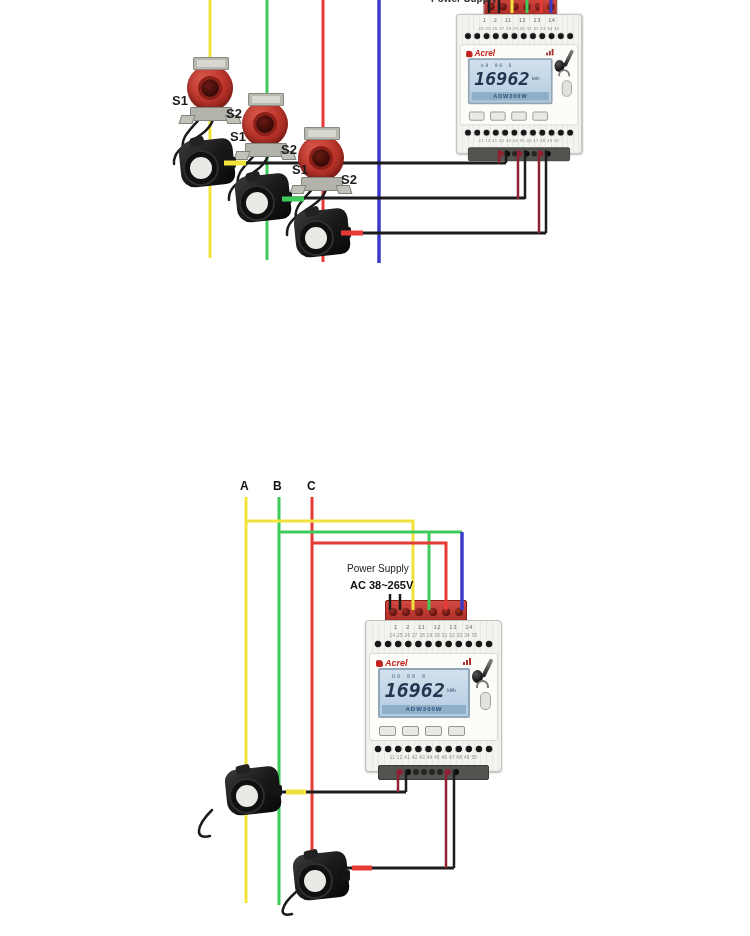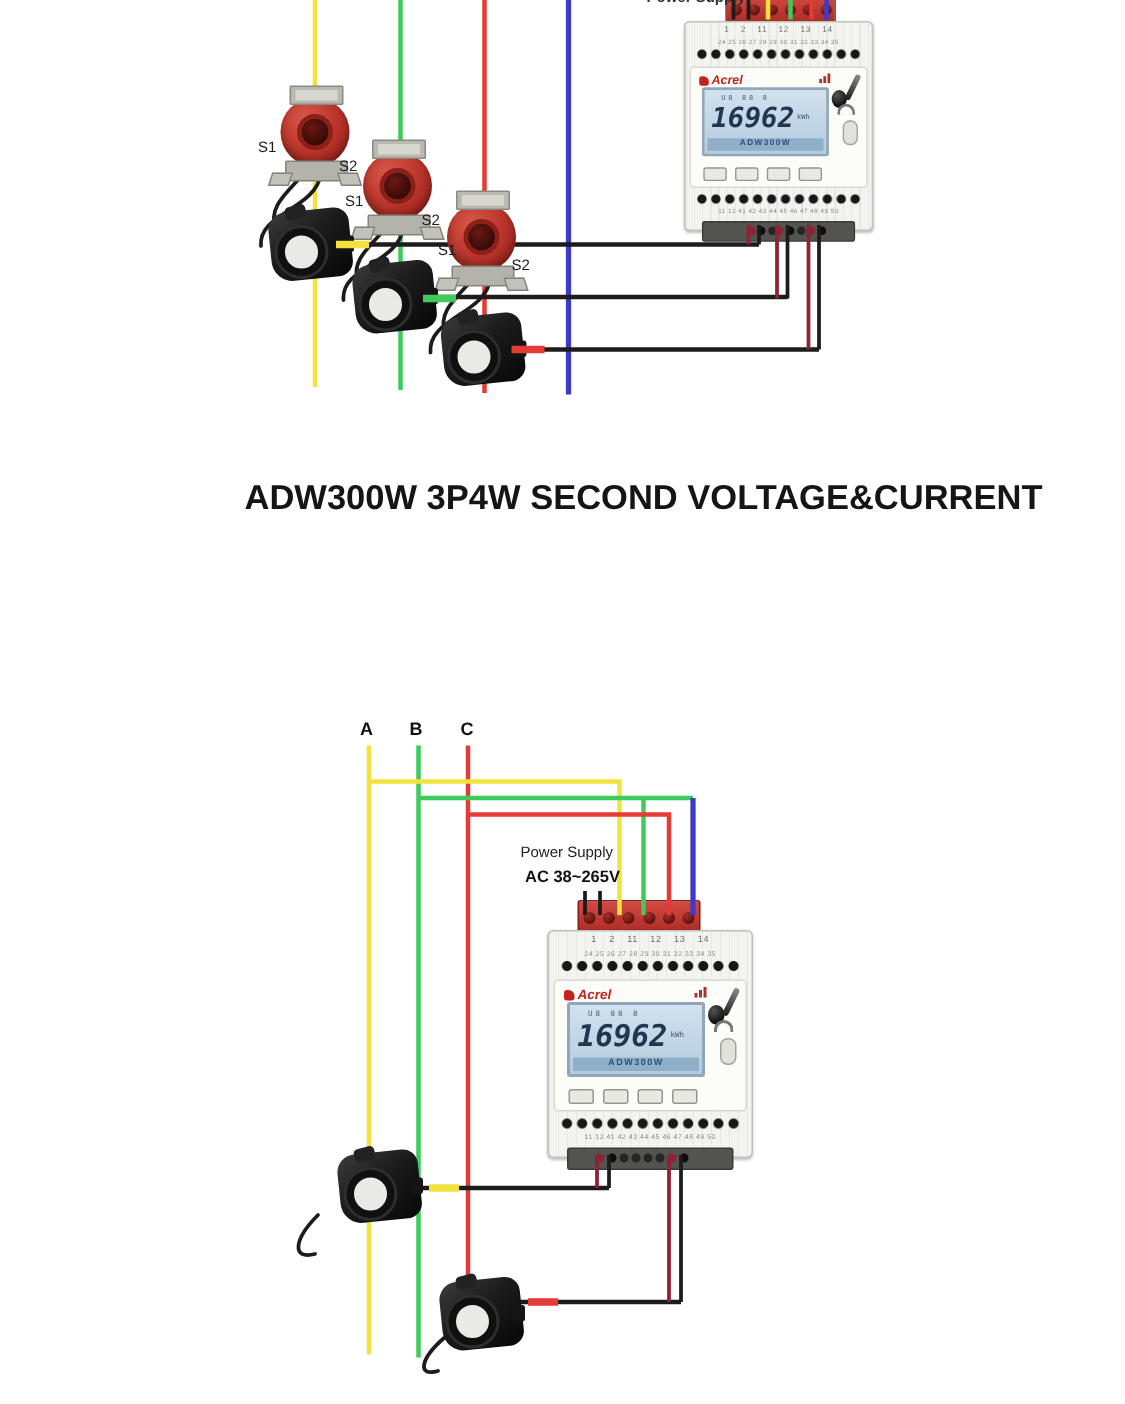--- a/index.html
+++ b/index.html
@@ -10,7 +10,7 @@
   
   .title{position:absolute;left:163px;top:318px;font-size:23px;font-weight:700;color:#151515;
          letter-spacing:0;white-space:nowrap;}
-  .lbl{position:absolute;font-size:10px;font-weight:400;color:#1c1c1c;white-space:nowrap;}
+  .lbl{position:absolute;font-size:13px;font-weight:700;color:#1c1c1c;white-space:nowrap;}
   .phase-lbl{position:absolute;font-size:12px;font-weight:700;color:#111;}
   .ps-top{position:absolute;left:431px;top:-7px;font-size:10px;font-weight:600;color:#333;white-space:nowrap;}
   .ps1{position:absolute;left:347px;top:563px;font-size:10px;color:#222;}

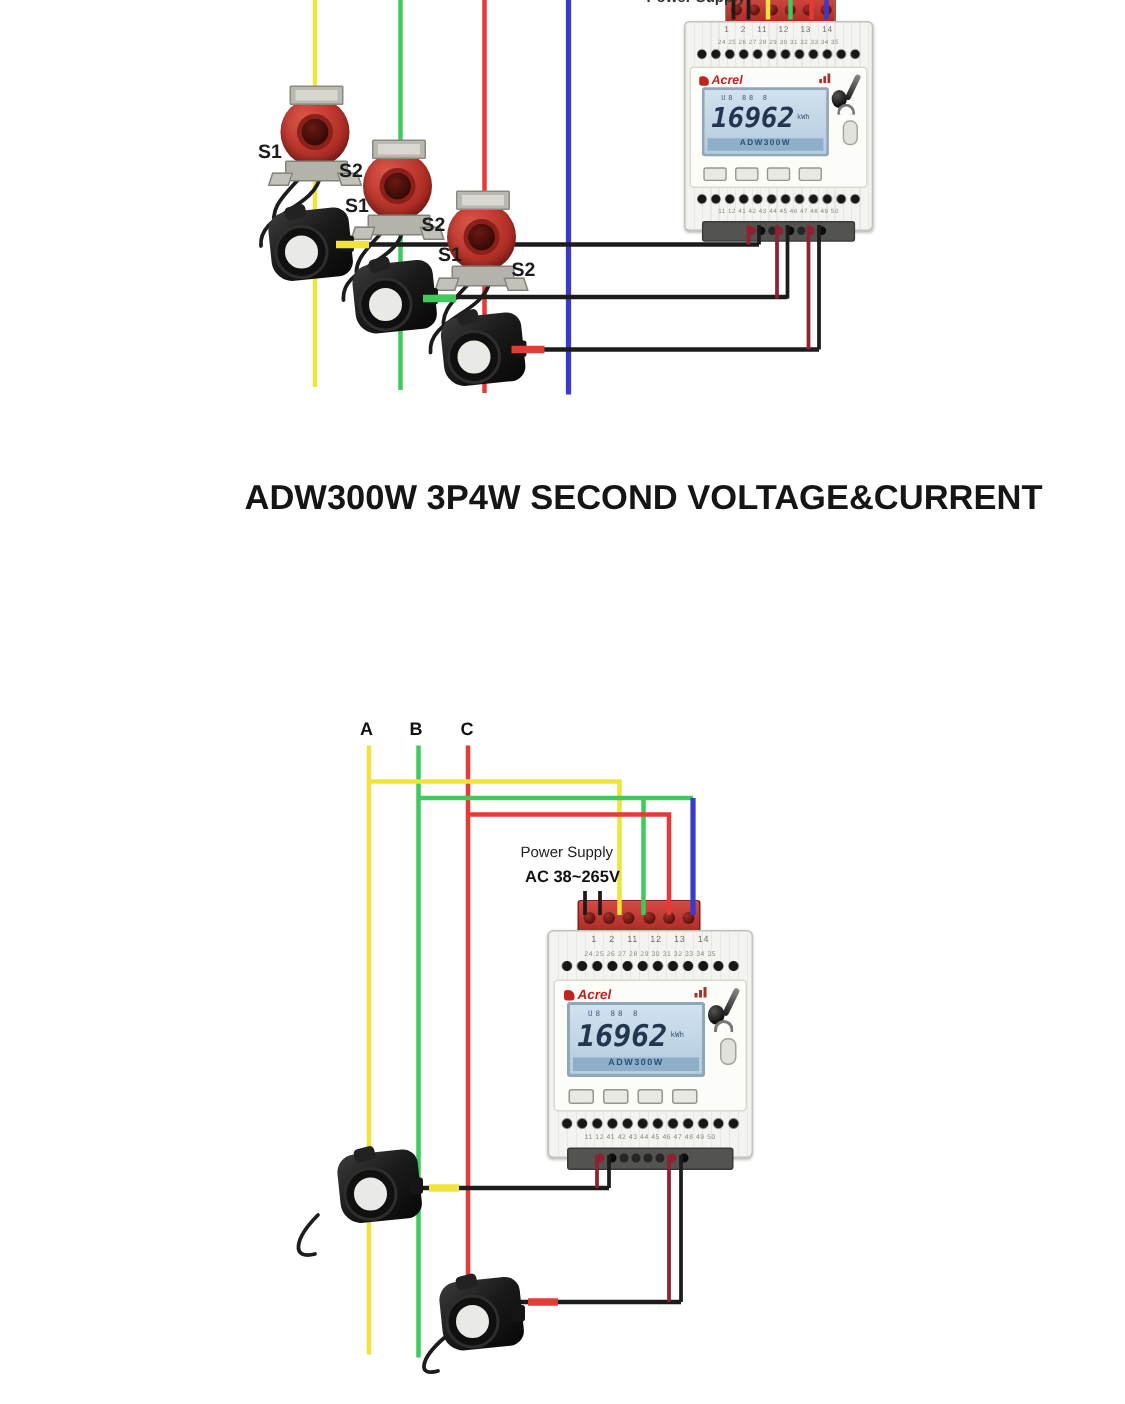--- a/index.html
+++ b/index.html
@@ -332,7 +332,6 @@
     <path d="M352,868 H372" fill="none" stroke-width="5" stroke="#e63a36"></path>
   </svg>
 
-  <div class="title">ADW300W 3P4W SECOND VOLTAGE&amp;CURRENT</div>
 
   <span class="ps-top">Power Supply</span>
 

